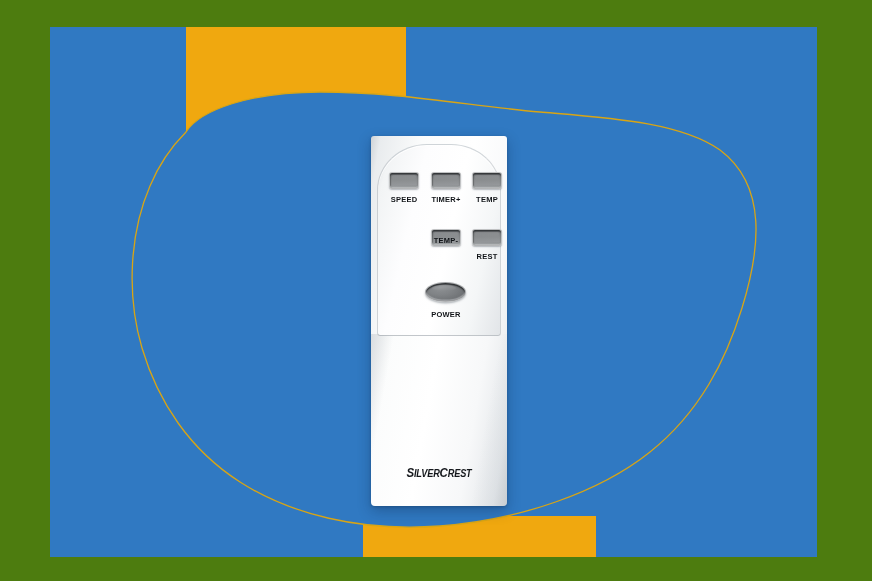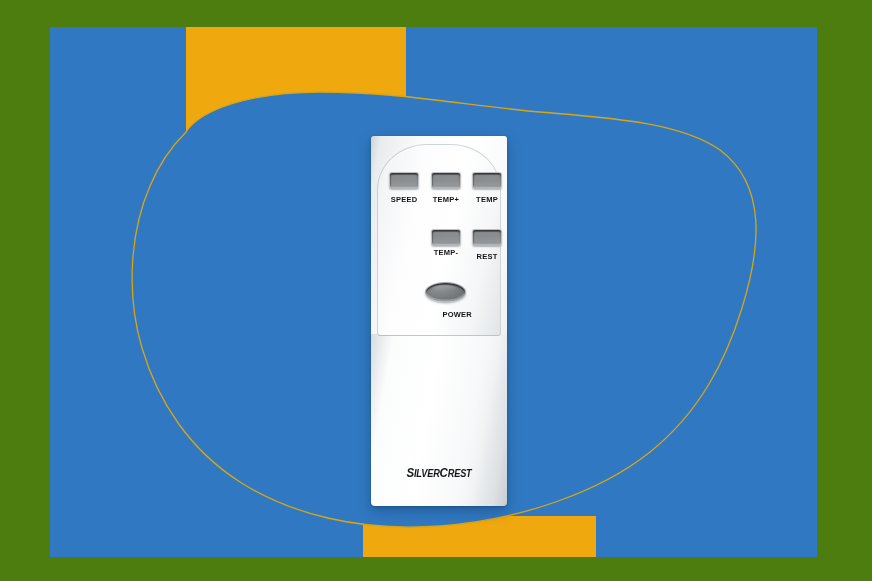--- a/index.html
+++ b/index.html
@@ -239,7 +239,7 @@
     <div class="key-label" style="left:8px; top:59px; width:50px;">SPEED</div>
 
     <div class="key" style="left:60px; top:36px;"></div>
-    <div class="key-label" style="left:50px; top:59px; width:50px;">TEMP+</div>
+    <div class="key-label" style="left:50px; top:59px; width:50px;">TIMER+</div>
 
     <div class="key" style="left:101px; top:36px;"></div>
     <div class="key-label" style="left:91px; top:59px; width:50px;">TEMP</div>

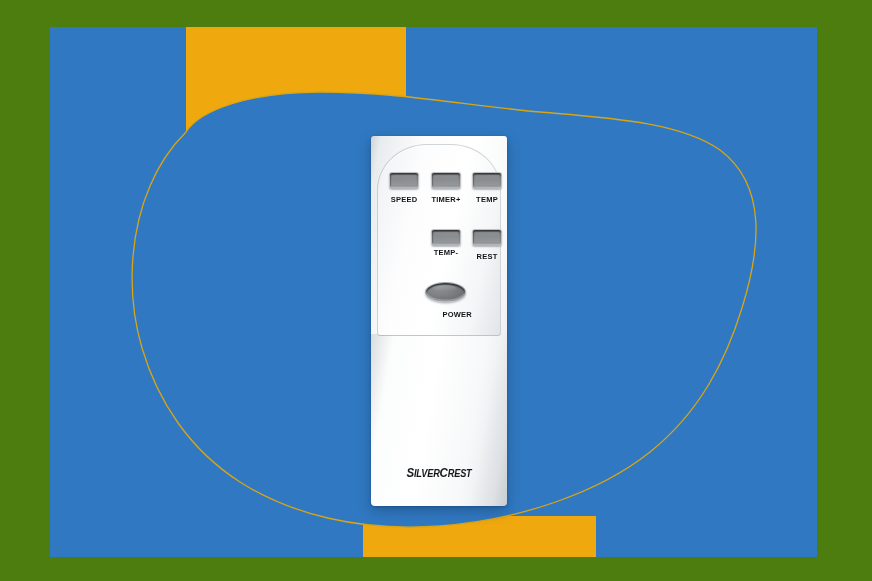--- a/index.html
+++ b/index.html
@@ -245,7 +245,7 @@
     <div class="key-label" style="left:91px; top:59px; width:50px;">TEMP</div>
 
     <div class="key" style="left:60px; top:93px;"></div>
-    <div class="key-label" style="left:50px; top:112px; width:50px;">TEMP-</div>
+    <div class="key-label" style="left:50px; top:100px; width:50px;">TEMP-</div>
 
     <div class="key" style="left:101px; top:93px;"></div>
     <div class="key-label" style="left:91px; top:116px; width:50px;">REST</div>

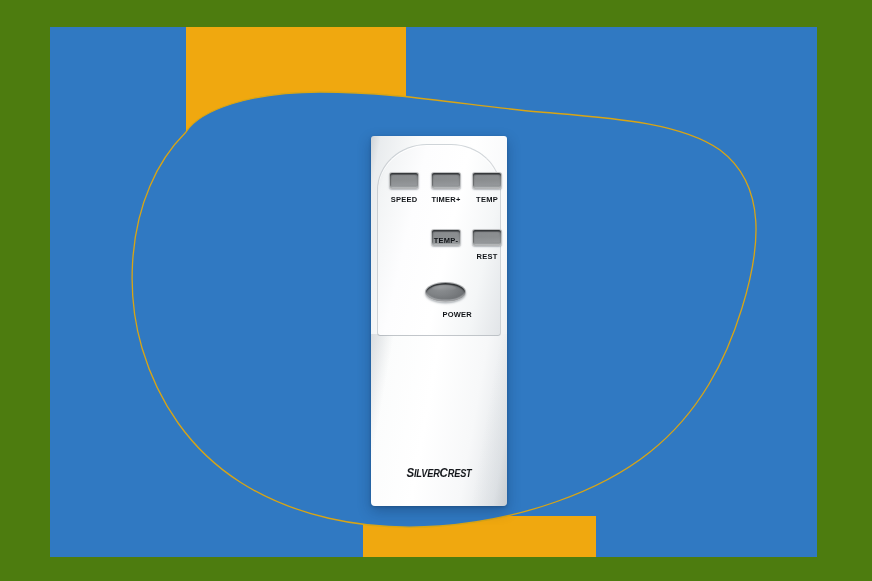--- a/index.html
+++ b/index.html
@@ -251,7 +251,7 @@
     <div class="key-label" style="left:91px; top:116px; width:50px;">REST</div>
 
     <div id="key-power"></div>
-    <div class="key-label" style="left:49px; top:174px; width:52px;text-align:right;">POWER</div>
+    <div class="key-label" style="left:49px; top:174px; width:52px;">POWER</div>
 
     <div id="brand-logo"><span class="bl-cap">S</span><span class="bl-sm">ILVER</span><span class="bl-cap">C</span><span class="bl-sm">REST</span></div>
 

